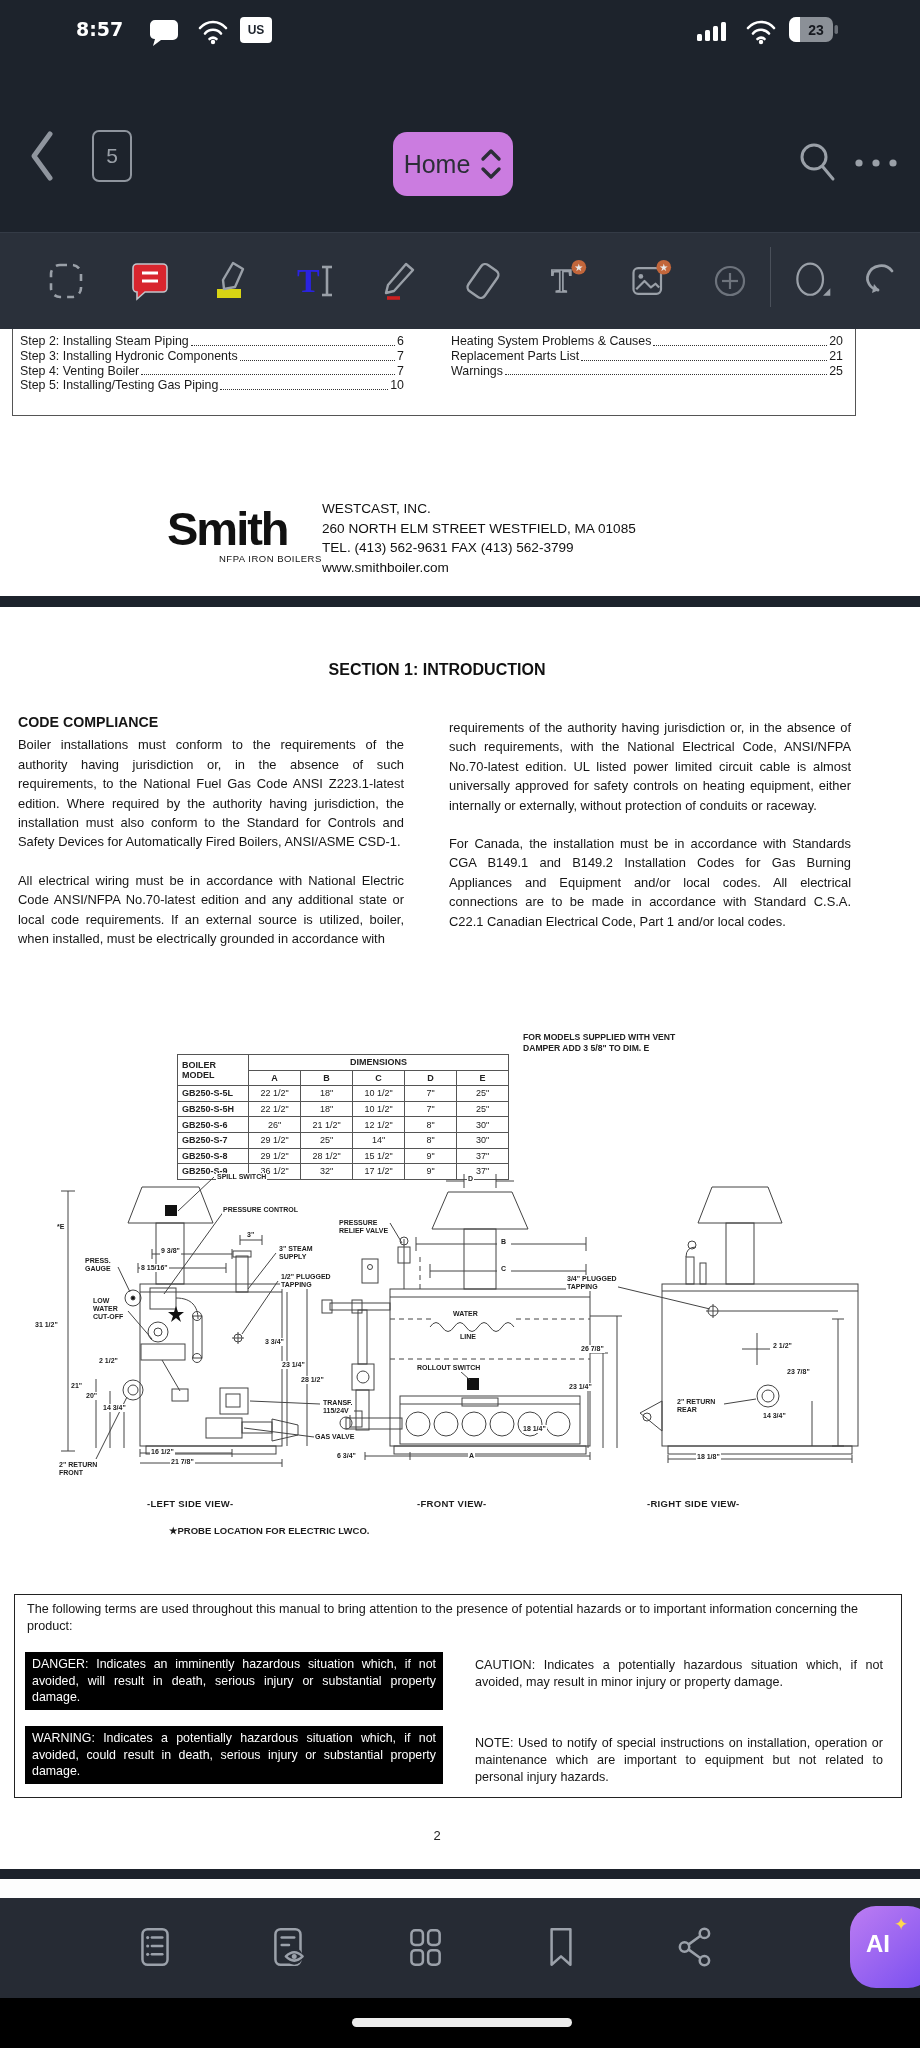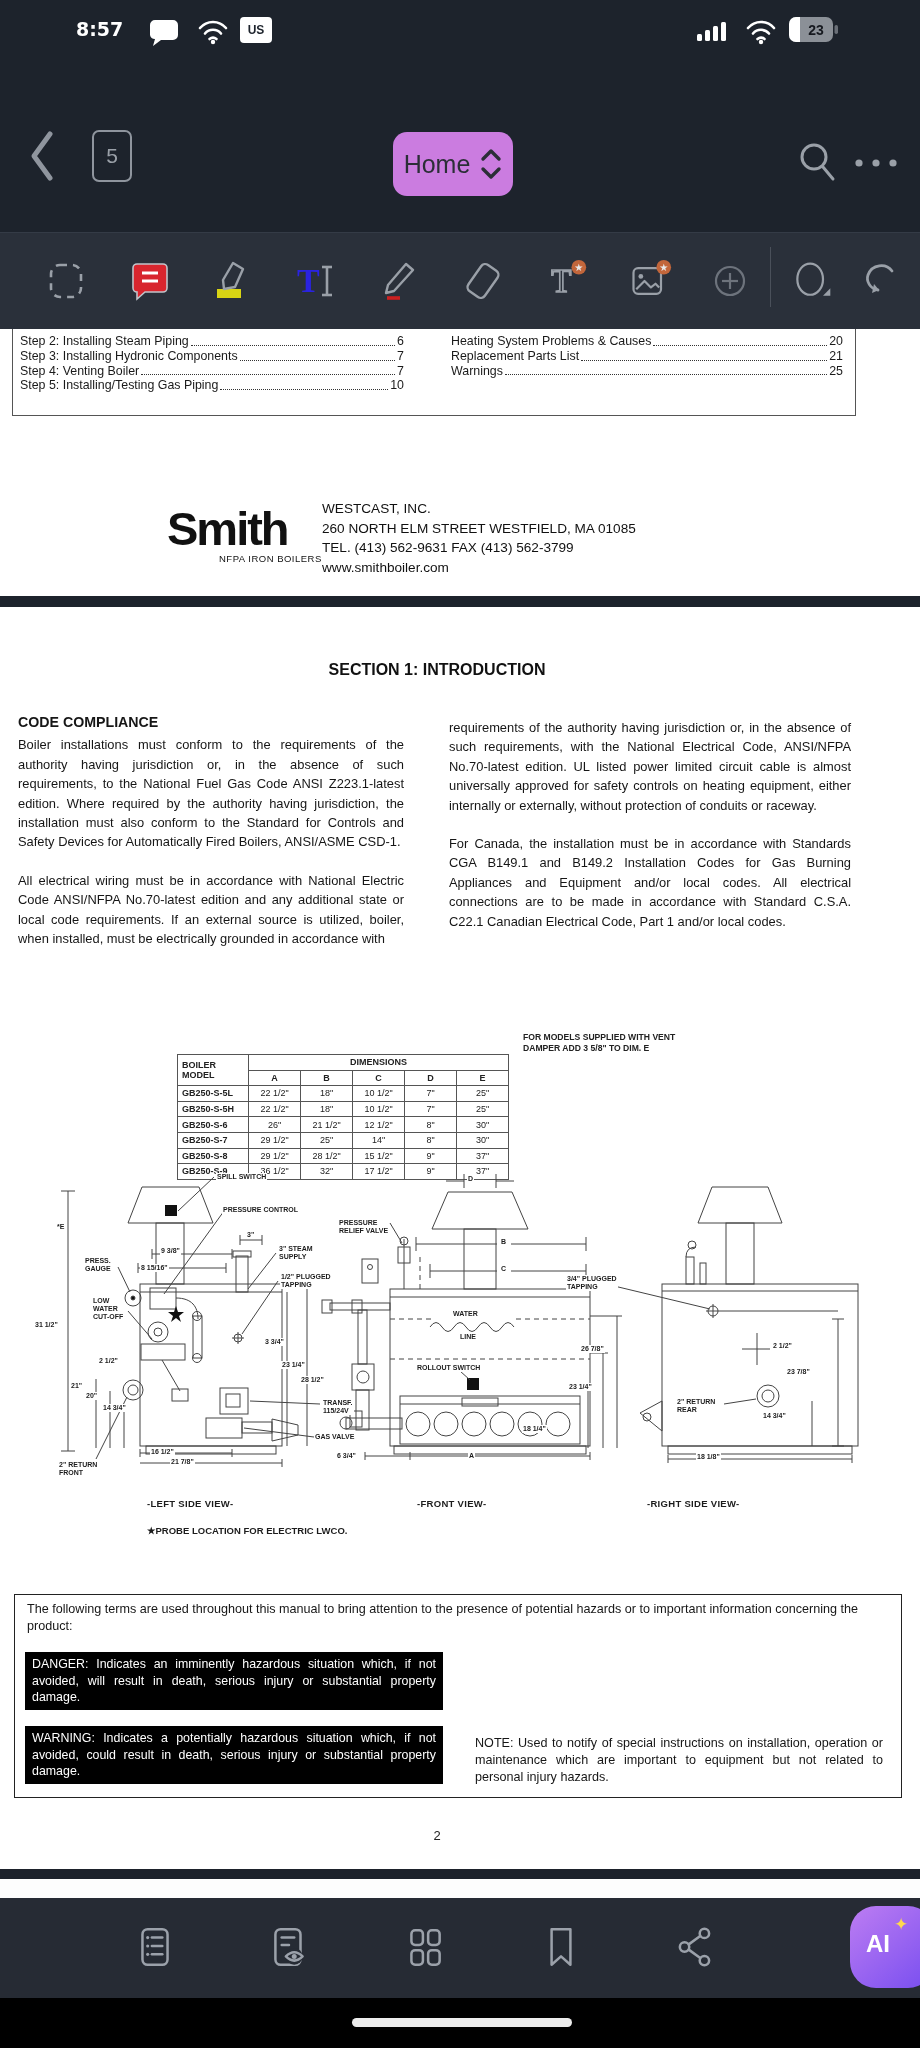--- a/index.html
+++ b/index.html
@@ -524,7 +524,7 @@
 FRONT</span>
           <span class="dlabel" style="left: 336px; top: 291px;">6 3/4"</span>
           <span class="dlabel caption" style="left: 146px; top: 337px;">-LEFT SIDE VIEW-</span>
-          <span class="dlabel note" style="left: 146px; top: 364px;">★PROBE LOCATION    FOR ELECTRIC    LWCO.</span>
+          <span class="dlabel note" style="left: 168px; top: 364px;">★PROBE LOCATION    FOR ELECTRIC    LWCO.</span>
           <span class="dlabel" style="left: 467px; top: 14px;">D</span>
           <span class="dlabel" style="left: 338px; top: 58px;">PRESSURE
 RELIEF VALVE</span>

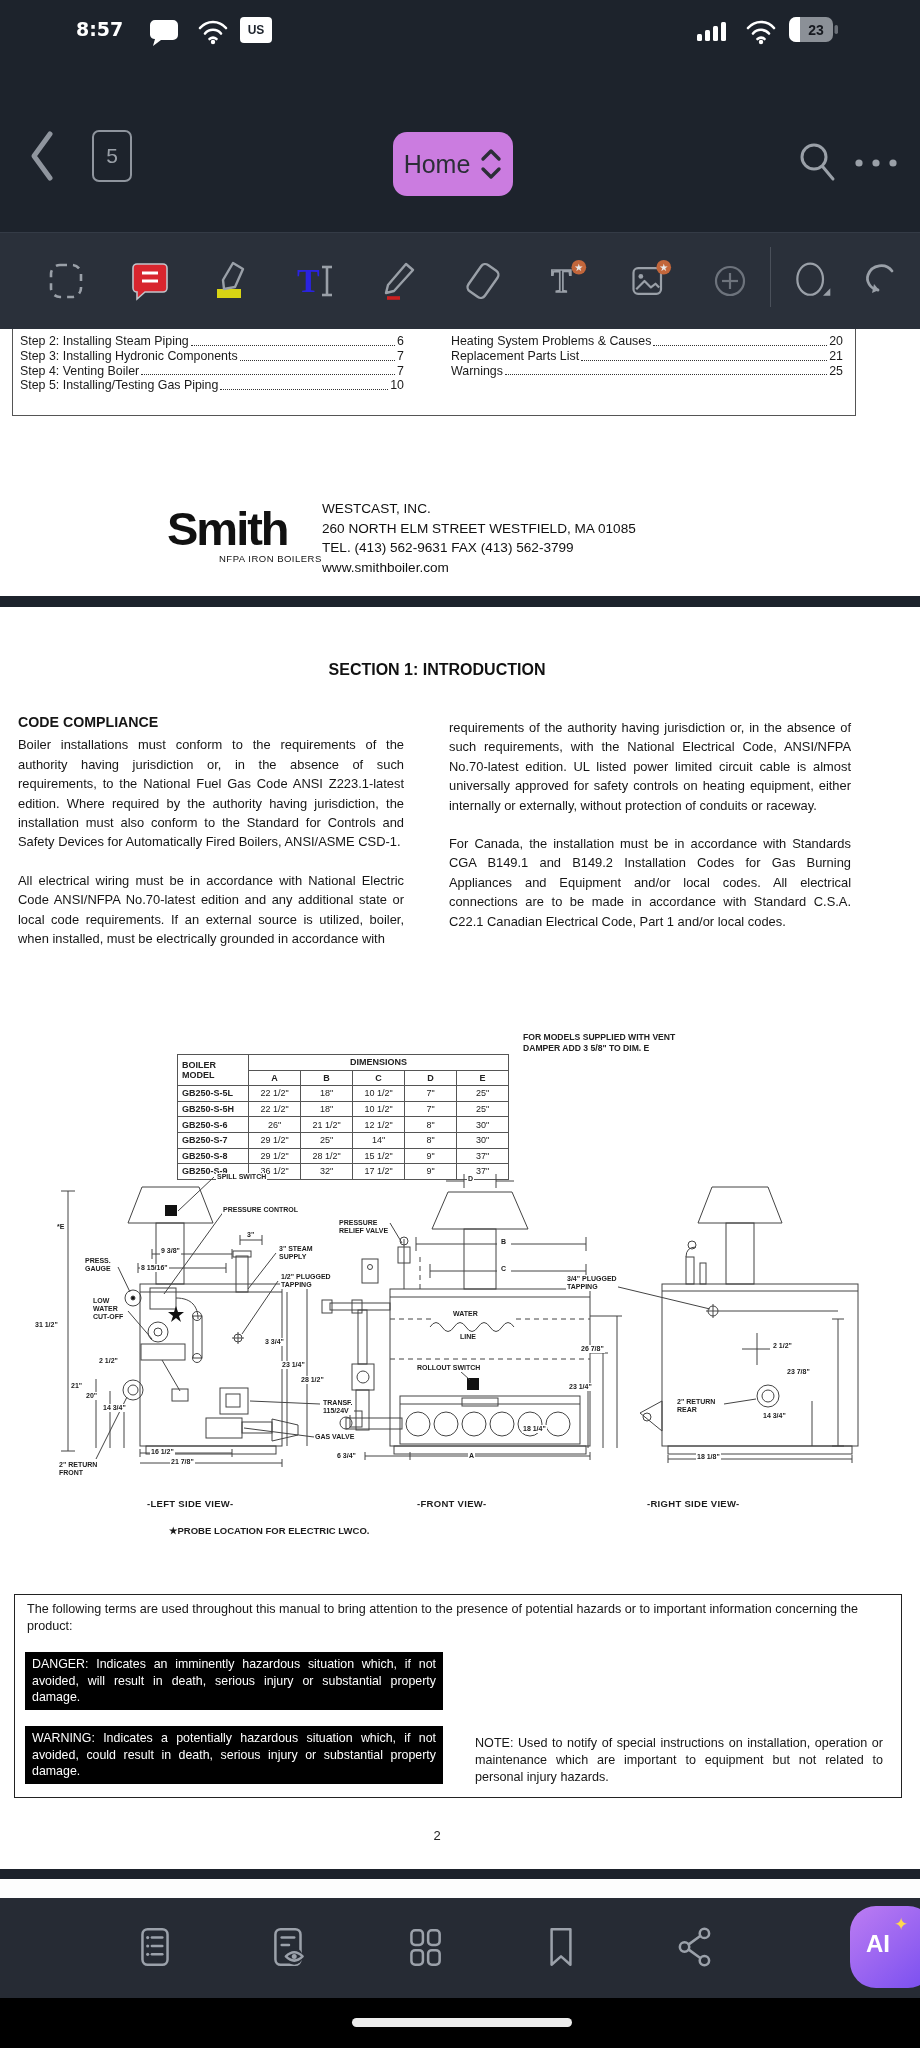--- a/index.html
+++ b/index.html
@@ -554,6 +554,7 @@
       <div class="hz-intro">The following terms are used throughout this manual to bring attention to the presence of potential hazards or to important information concerning the product:</div>
       <div class="hz-black" style="top:131px">WARNING: Indicates a potentially hazardous situation which, if not avoided, could result in death, serious injury or substantial property damage.</div>
       <div class="hz-black" style="top:57px">DANGER: Indicates an imminently hazardous situation which, if not avoided, will result in death, serious injury or substantial property damage.</div>
+      <div class="hz-plain" style="top:62px">CAUTION: Indicates a potentially hazardous situation which, if not avoided, may result in minor injury or property damage.</div>
       <div class="hz-plain" style="top:140px">NOTE: Used to notify of special instructions on installation, operation or maintenance which are important to equipment but not related to personal injury hazards.</div>
     </div>
 

